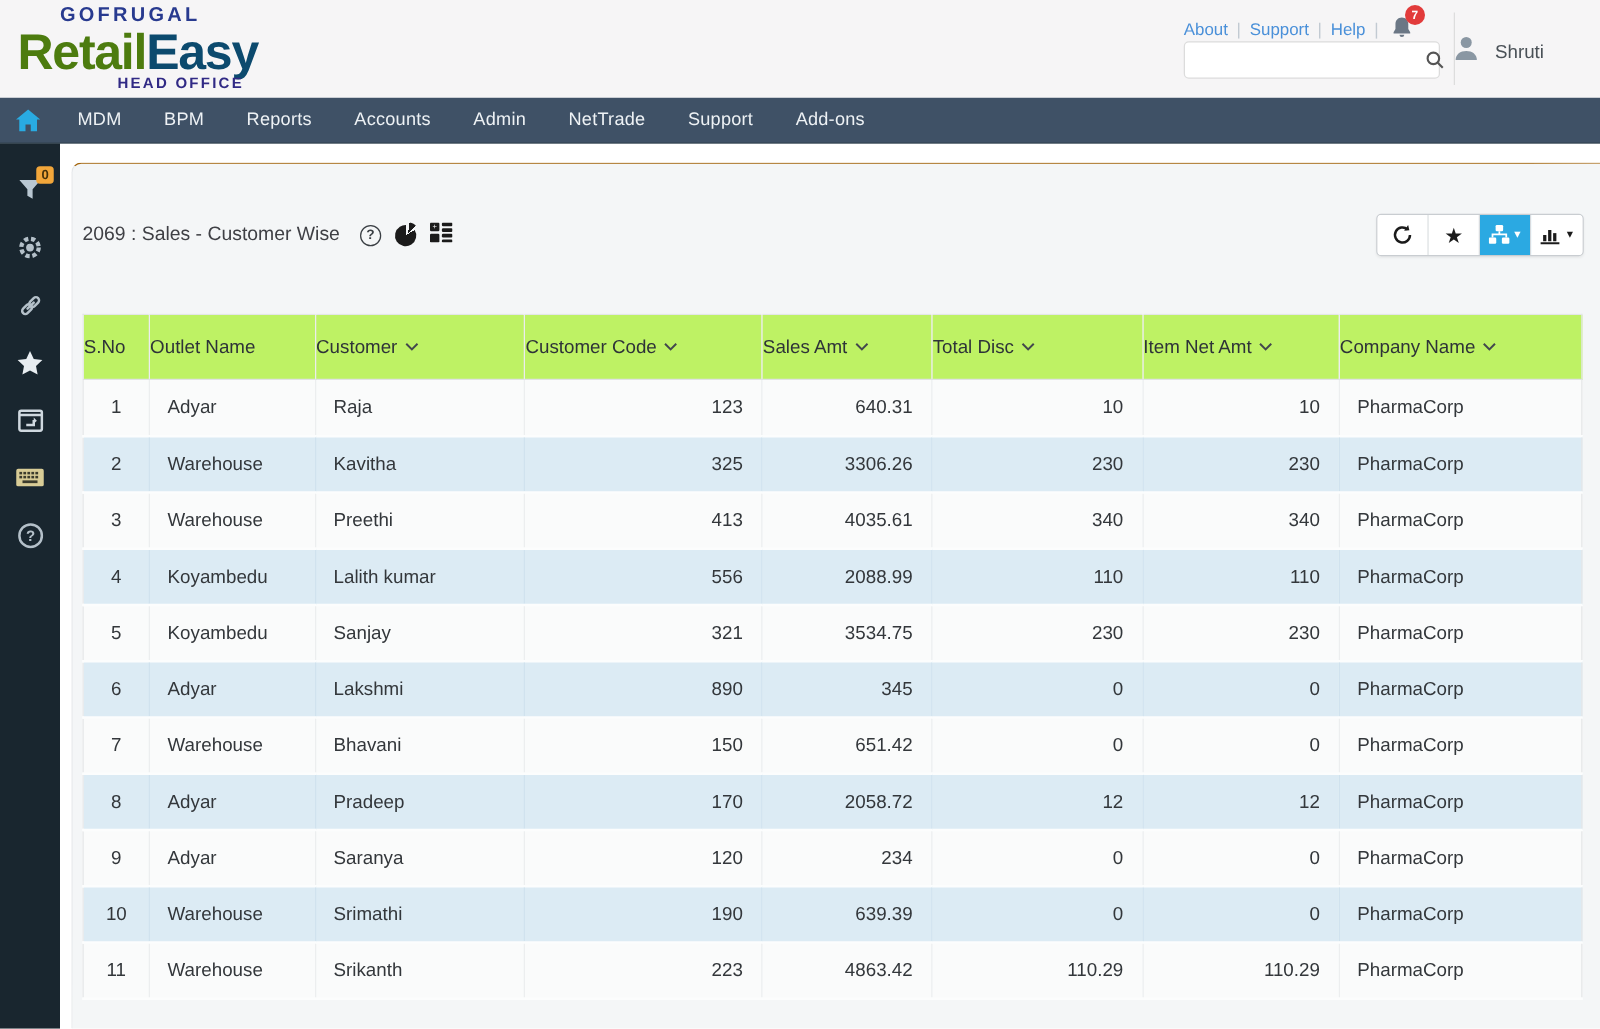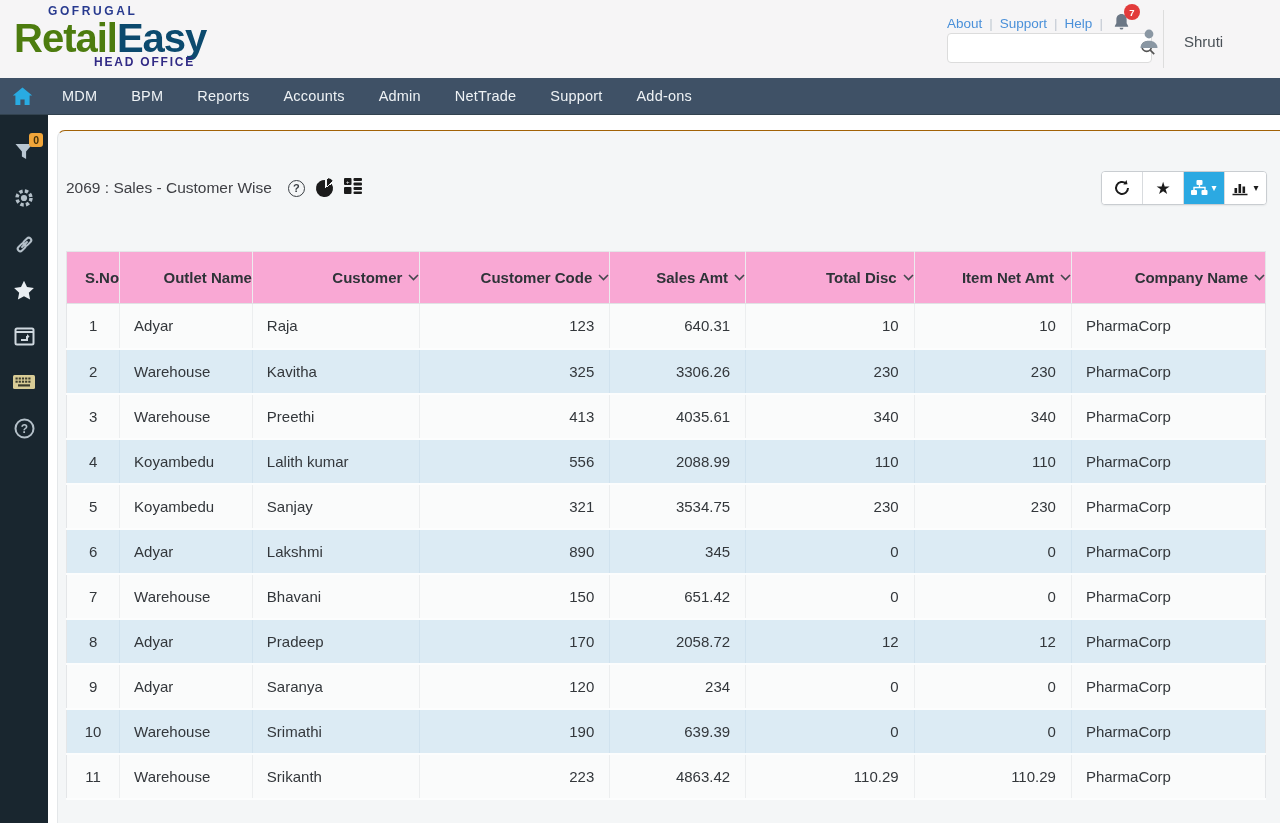--- a/index.html
+++ b/index.html
@@ -9,7 +9,7 @@
   
   .top-header { height:78px; background:#f6f5f6; position:relative; flex:0 0 auto; }
   .brand { position:absolute; left:14px; top:5px; line-height:1; }
-  .brand-top { color:#283a8f; font-weight:bold; font-size:12px; letter-spacing:2.6px; margin-left:34px; }
+  .brand-top { color:#283a8f; font-weight:bold; font-size:16px; letter-spacing:2.6px; margin-left:34px; }
   .brand-name { font-size:40px; font-weight:bold; letter-spacing:-1px; margin-top:1px; }
   .brand-red { color:#4d7c0f; }
   .brand-blue { color:#0c4a6e; }

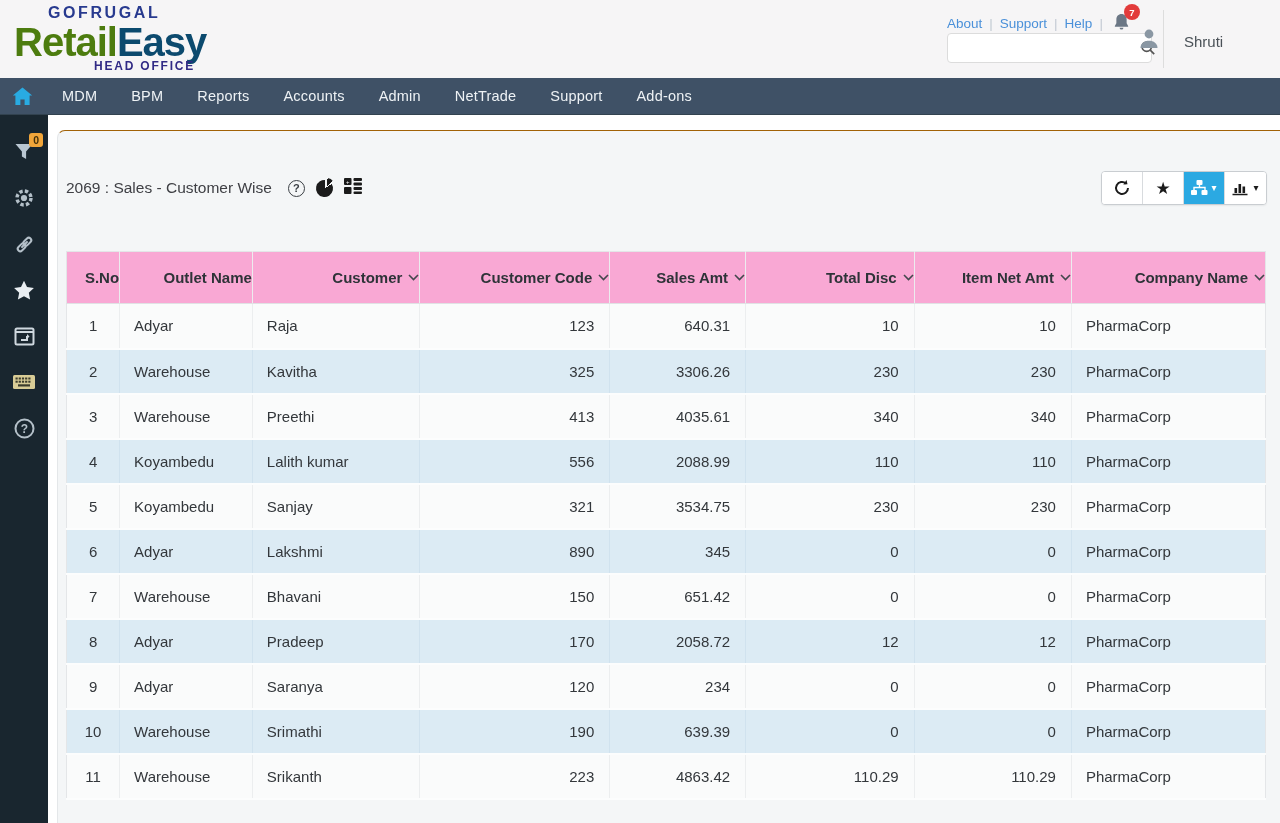--- a/index.html
+++ b/index.html
@@ -24,7 +24,7 @@
   .search-box input { flex:1; border:none; outline:none; background:transparent; font-size:13px; padding:0 6px 0 10px; font-family:"Liberation Sans",sans-serif; }
   .search-box .mag { margin-right:9px; display:flex; }
   .header-divider { position:absolute; left:1163px; top:10px; width:1px; height:58px; background:#ddd; }
-  .user-area { position:absolute; left:1136px; top:26px; display:flex; align-items:center; gap:22px;justify-content:center; }
+  .user-area { position:absolute; left:1160px; top:26px; display:flex; align-items:center; gap:10px;justify-content:center; }
   .user-name { color:#4a5157; font-size:15px; }
 
   

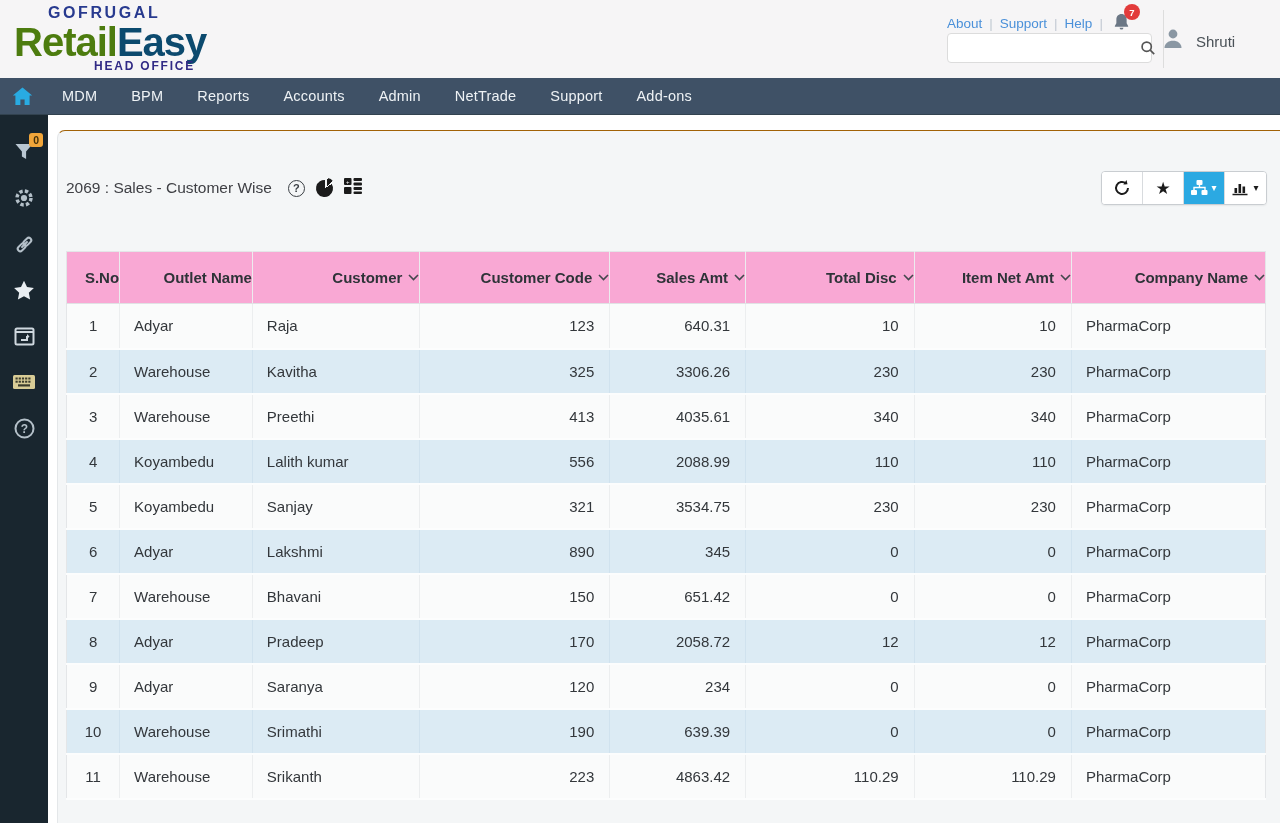--- a/index.html
+++ b/index.html
@@ -60,7 +60,7 @@
 
   
   .report-table { border-collapse:collapse; table-layout:fixed; width:1200px; margin:46px 0 0 8px; background:#fff; border:1px solid #e4e6e8; }
-  .report-table th { height:52px; background:#f9a8d4; font-size:15px; font-weight:bold; color:#2e3338; border-bottom:1px solid #e0e2e4; border-right:1px solid #ececee; text-align:right; }
+  .report-table th { height:52px; background:#bef264; font-size:15px; font-weight:normal; color:#2e3338; border-bottom:1px solid #e0e2e4; border-right:1px solid #ececee; text-align:left; }
   .report-table th:last-child, .report-table td:last-child { border-right:none; }
   .report-table th .th-inner { display:inline-flex; align-items:center; gap:6px; }
   .report-table td { height:45px; font-size:15px; color:#33373b; background:#fafbfb; border-bottom:2px solid #fcfdfd; border-right:1px solid #eceeef; padding:0 14px; }

